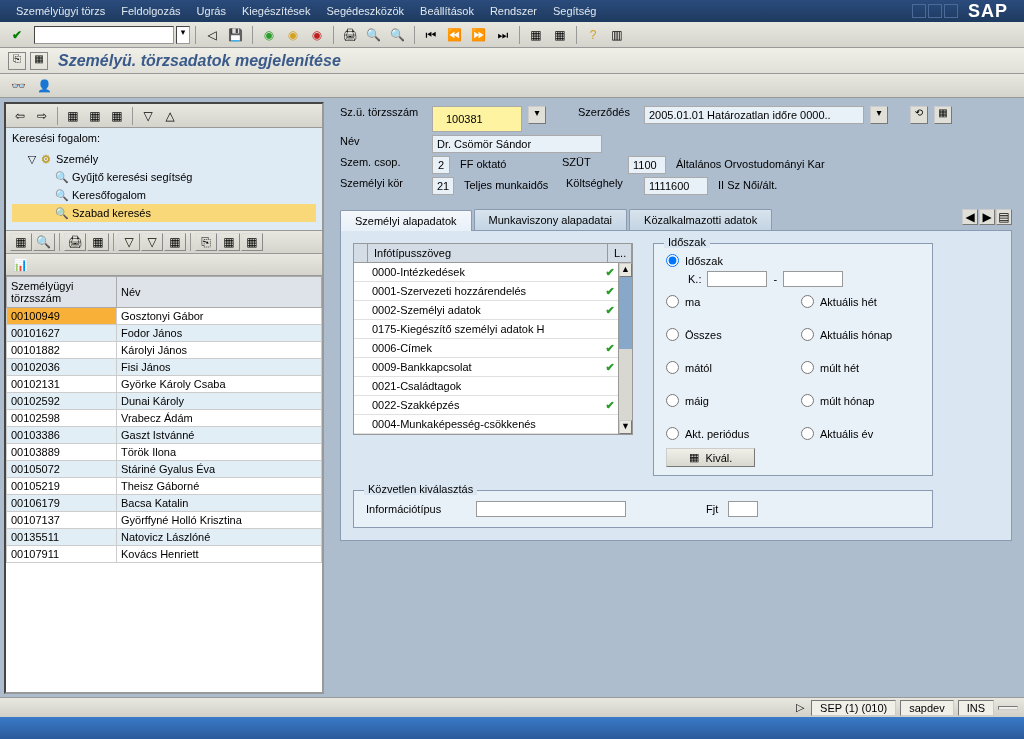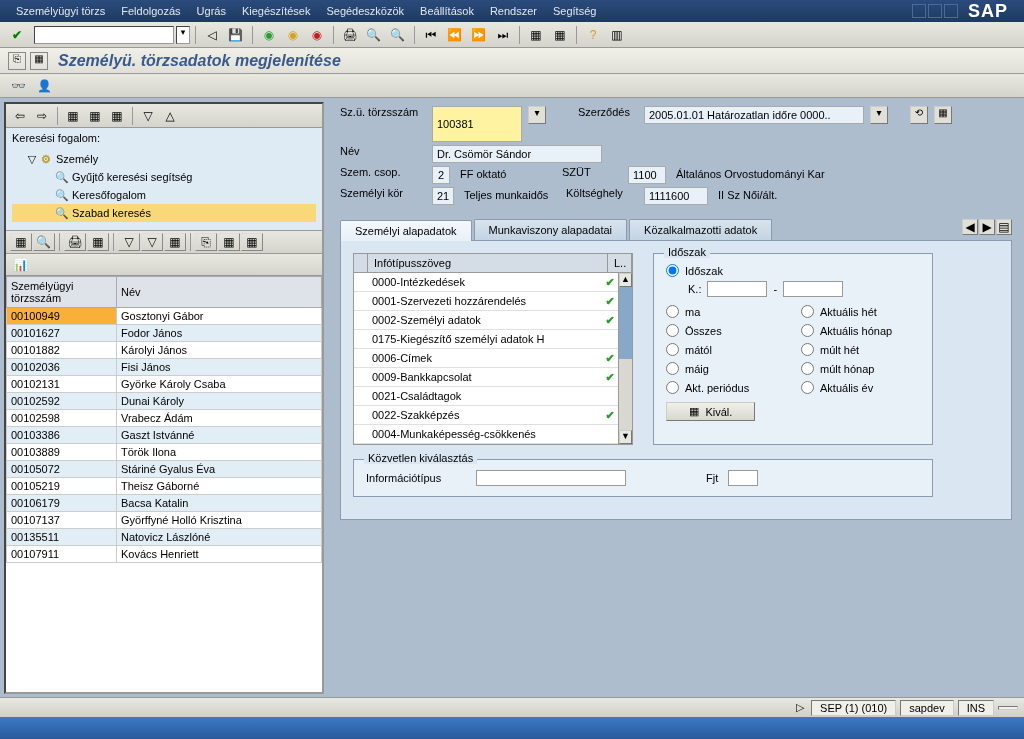--- a/index.html
+++ b/index.html
@@ -68,7 +68,7 @@
 table.data td:first-child { width: 110px; }
 .rp-row { display: flex; align-items: flex-start; gap: 6px; margin-bottom: 3px; }
 .rp-label { width: 86px; }
-.rp-field { background: #f4e8a8; border: 1px solid #aaa; padding: 2px 4px; height: 36px; display: inline-flex; align-items: center; }
+.rp-field { background: #f4e8a8; border: 1px solid #aaa; padding: 2px 13px; height: 26px; display: inline-flex; align-items: center; }
 .rp-field-wide { background: #e8f0f8; border: 1px solid #aaa; padding: 2px 4px; height: 18px; display: inline-flex; align-items: center; }
 .rp-text { padding: 2px 4px; }
 .rp-small-btn { width: 18px; height: 18px; border: 1px outset #ccc; background: #e0e0d8; text-align:center; cursor:pointer; font-size:10px; }

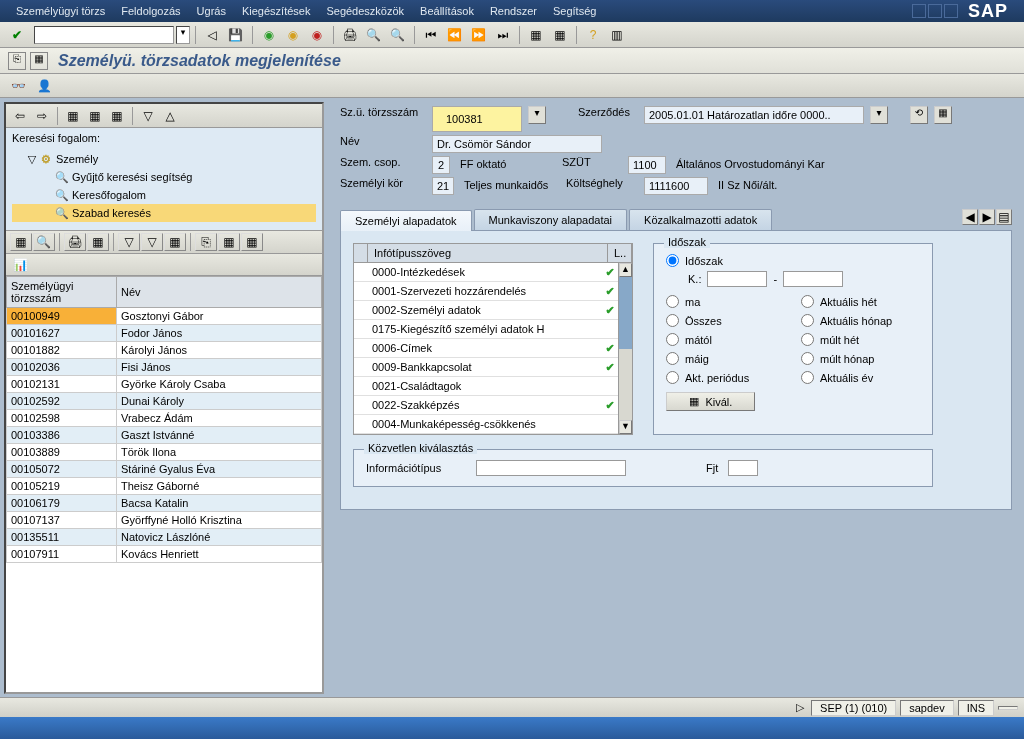--- a/index.html
+++ b/index.html
@@ -104,7 +104,7 @@
 .period-panel { border: 1px solid #8a9ab0; background: #e8f0f8; padding: 8px 12px; width: 280px; position: relative; }
 .period-panel .legend { position: absolute; top: -8px; left: 10px; background: #dae7f2; padding: 0 4px; }
 .period-panel label { display: flex; align-items: center; gap: 6px; margin: 2px 0; }
-.period-grid { display: grid; grid-template-columns: 1fr 1fr; gap: 2px 16px; margin-top: 4px;}
+.period-grid { display: grid; grid-template-columns: 1fr 1fr; gap: 16px 16px; margin-top: 4px;}
 .period-k-row { display: flex; align-items: center; gap: 6px; margin: 4px 0 6px 22px; }
 .period-k-row input { background: #fff; border: 1px solid #999; height: 16px; width: 60px; }
 .kival-btn { margin-top: 6px; }

